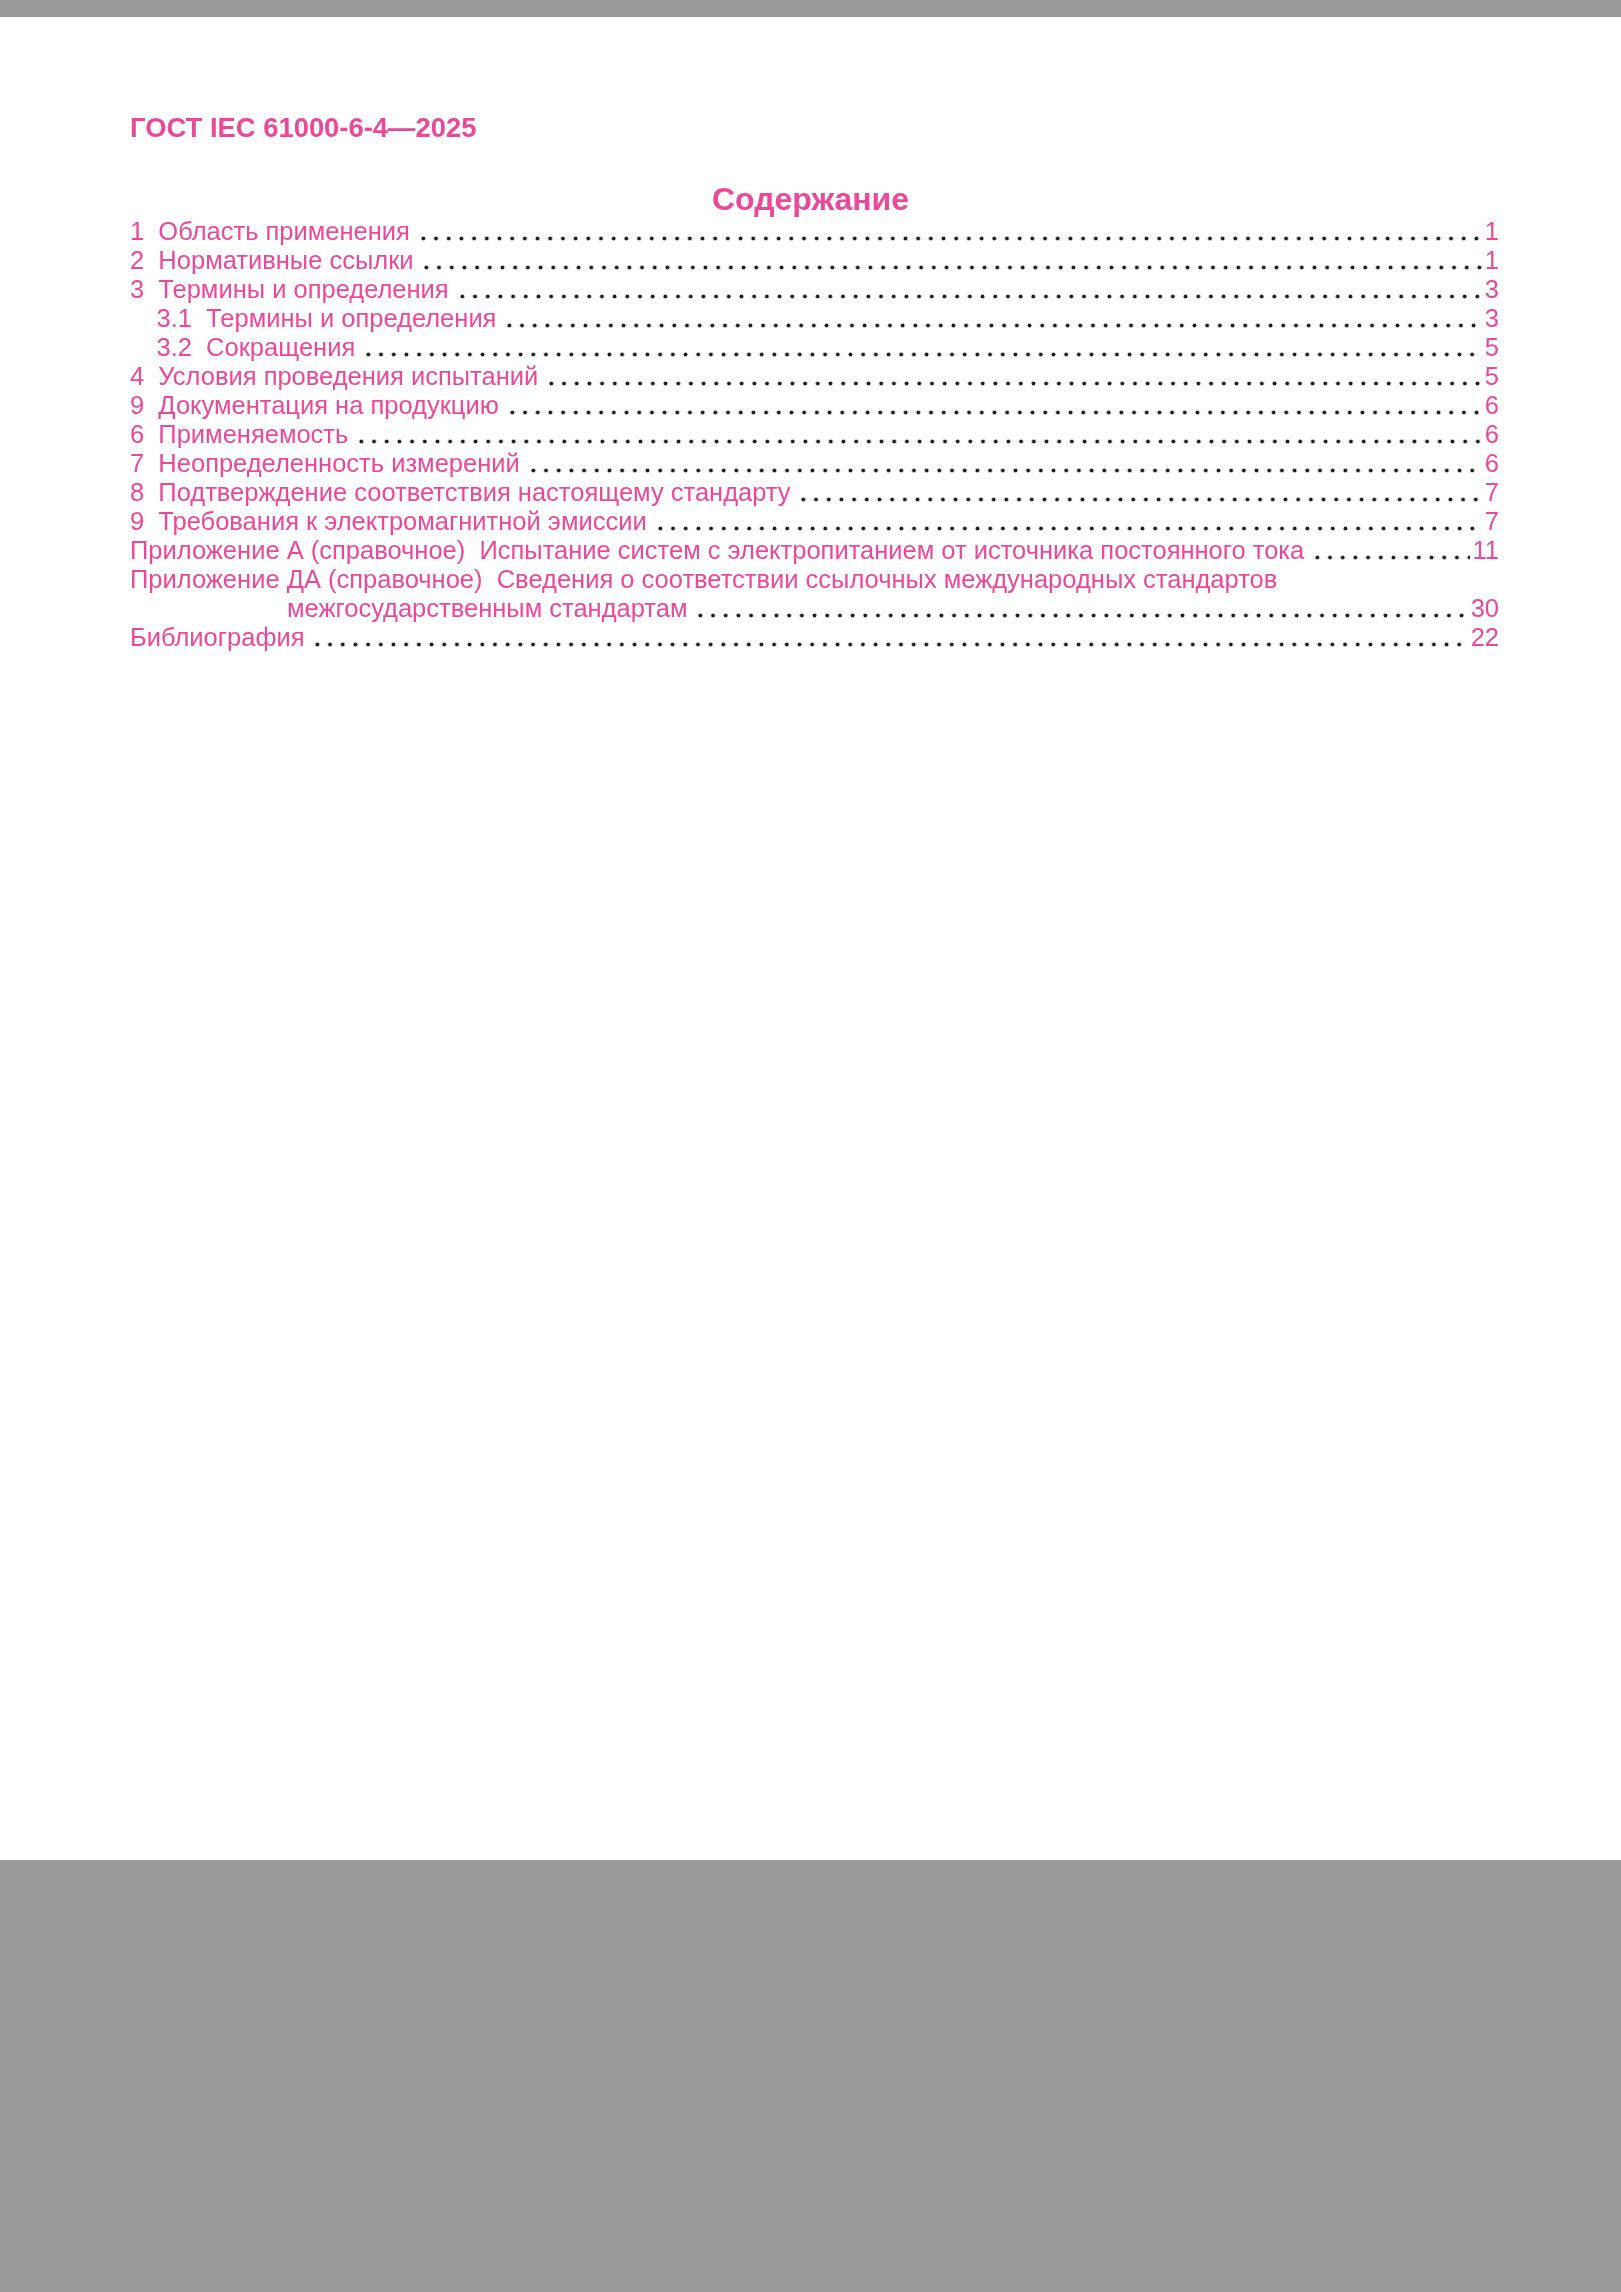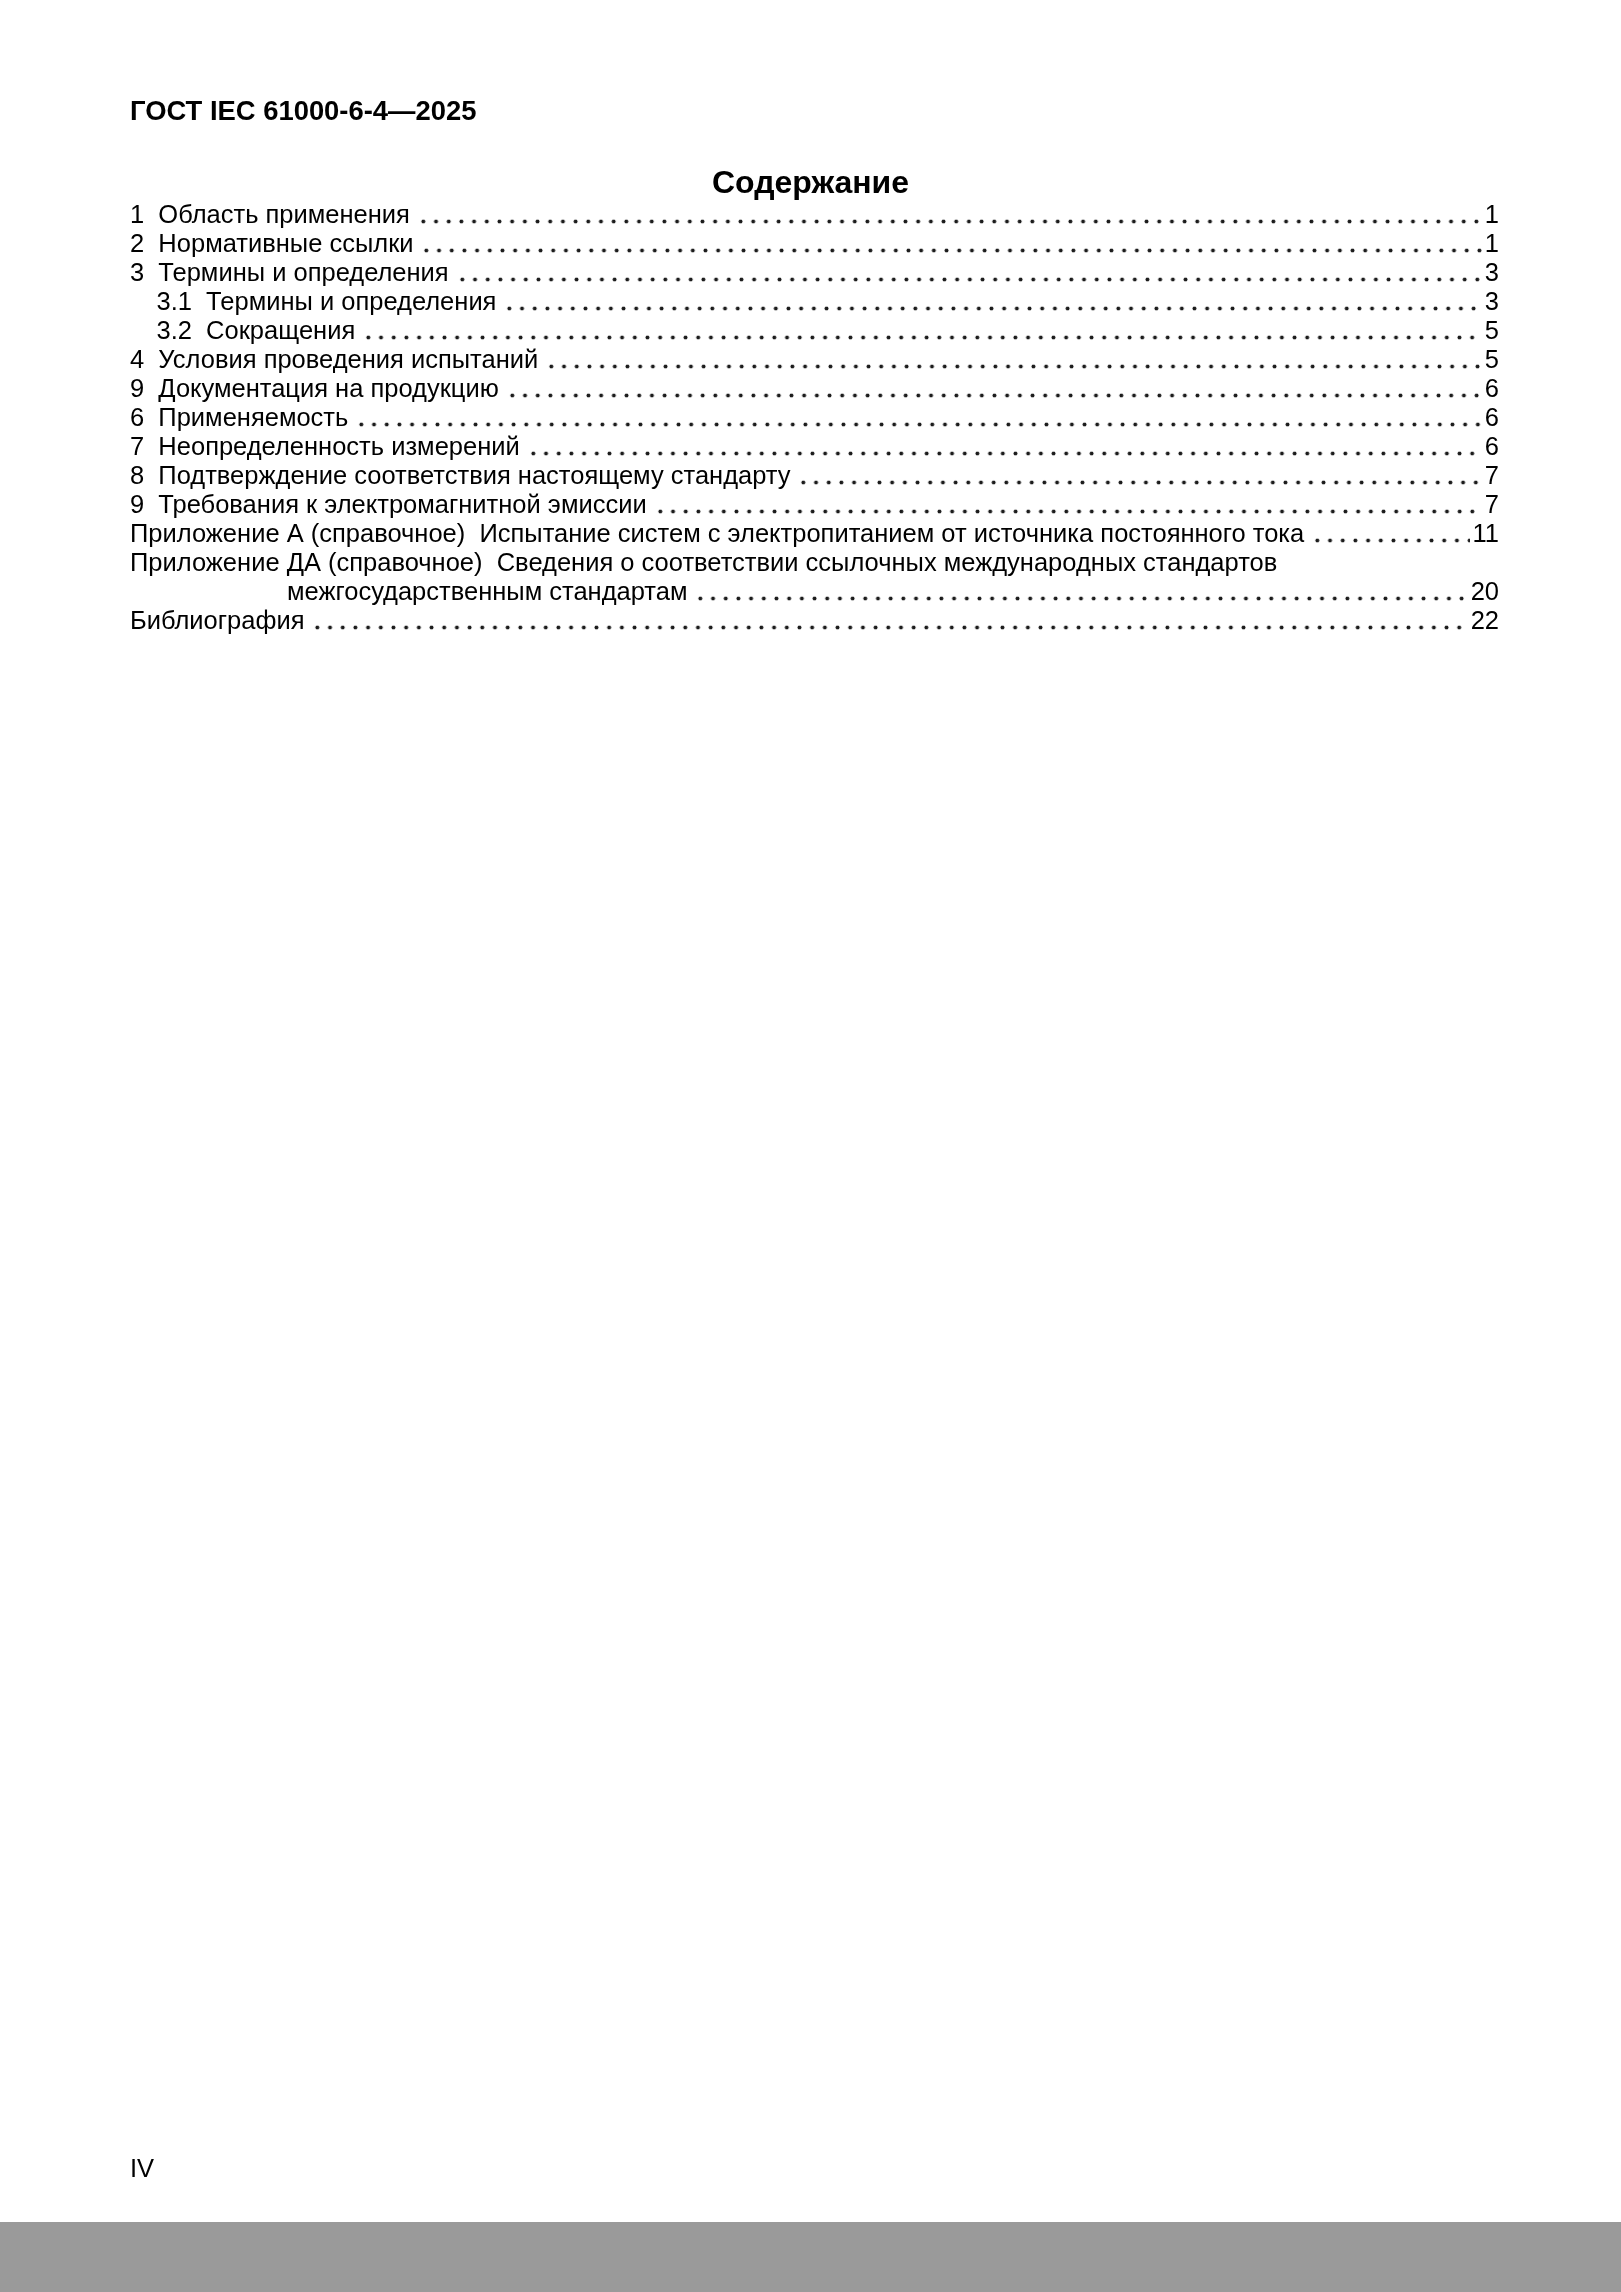--- a/index.html
+++ b/index.html
@@ -10,11 +10,11 @@
   .page {
     position: relative;
     width: 1621px;
-    height: 2222px;
-    margin: 0 auto;
+    height: 1843px;
+    margin: 17px auto;
     background: #ffffff;
     font-family: "Liberation Sans", sans-serif;
-    color: #000000;
+    color: #ec4899;
     overflow: hidden;
   }
   .doc-header {

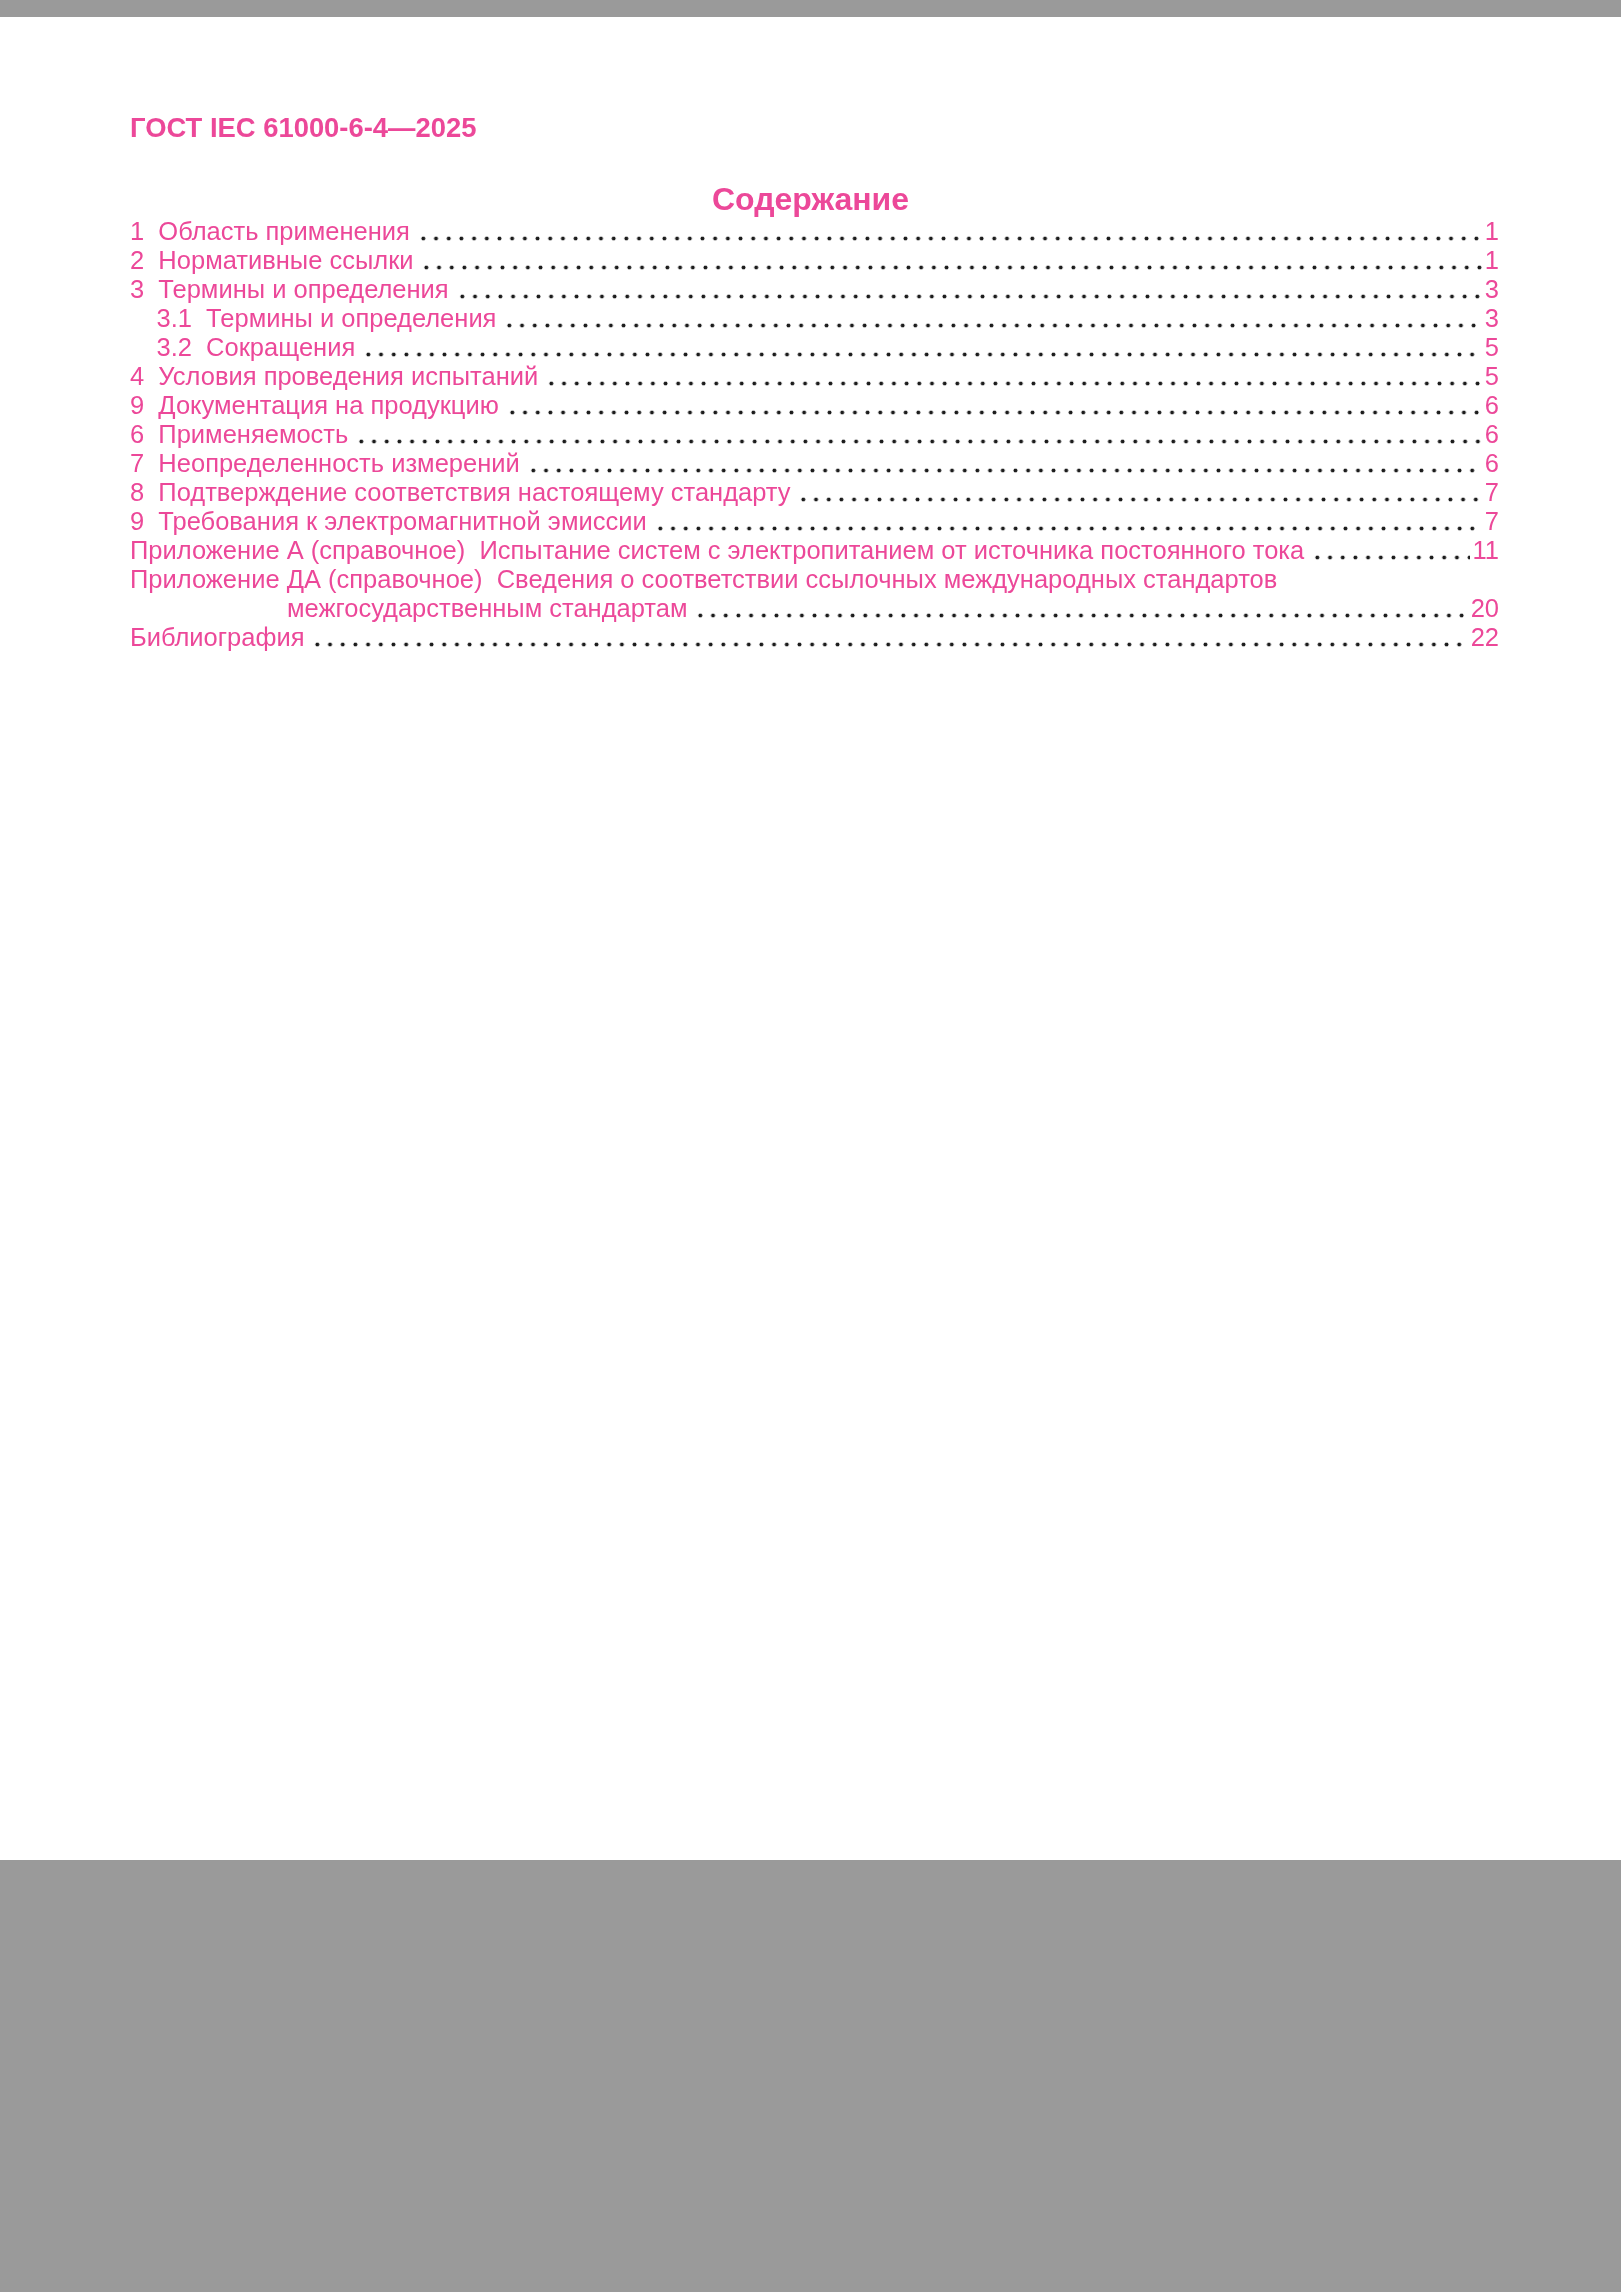--- a/index.html
+++ b/index.html
@@ -169,7 +169,7 @@
     <div class="row cont">
       <span class="lbl">межгосударственным стандартам</span>
       <span class="leader"></span>
-      <span class="pg">20</span>
+      <span class="pg">30</span>
     </div>
 
     <div class="row">

